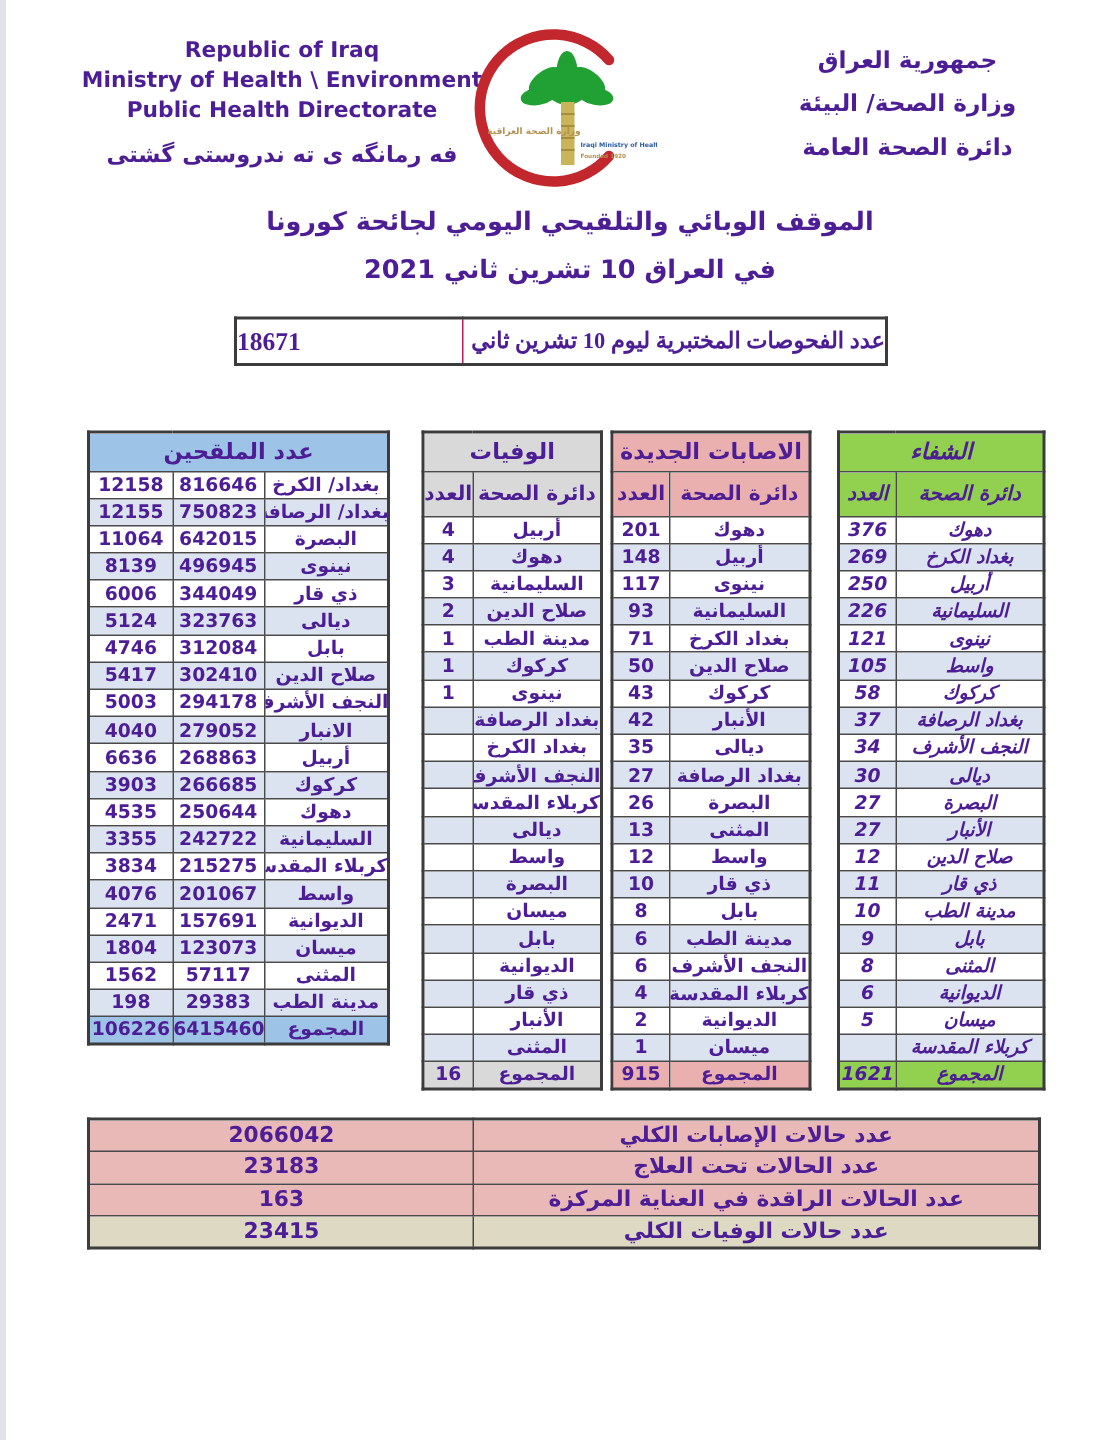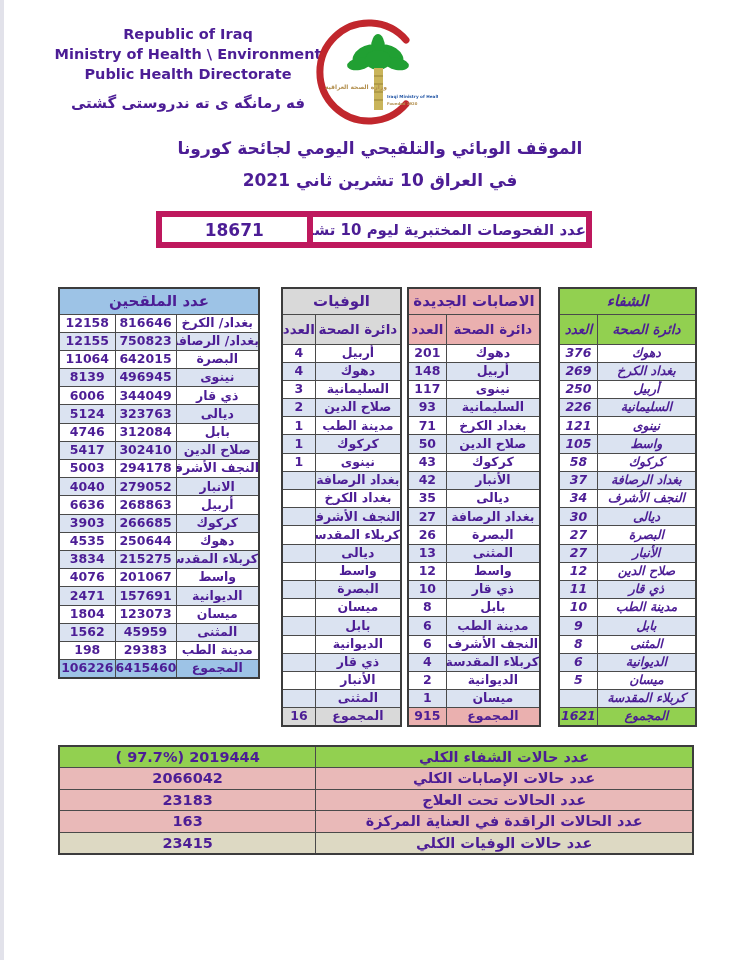--- a/index.html
+++ b/index.html
@@ -86,6 +86,11 @@
     <text x="75" y="95" font-size="3.8" fill="#b3904f">Founded 1920</text>
   </svg>
 
+  <div id="hdr-right">
+    <div>جمهورية العراق</div>
+    <div>وزارة الصحة/ البيئة</div>
+    <div>دائرة الصحة العامة</div>
+  </div>
 
   <div id="title">
     <div>الموقف الوبائي والتلقيحي اليومي لجائحة كورونا</div>

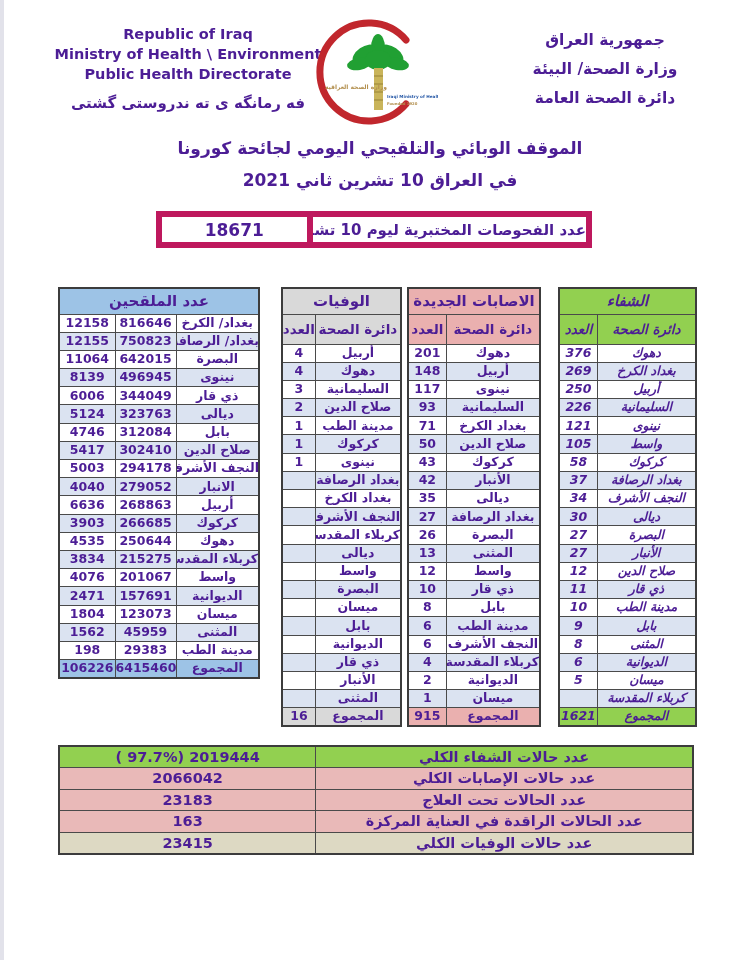--- a/index.html
+++ b/index.html
@@ -28,7 +28,7 @@
 
   
   #tests { position:absolute; left:156px; top:211px; width:436px; border:2px solid #3c3c3c; }
-  #tests td { border:6px solid #be185d; height:31px; text-align:center; vertical-align:middle; }
+  #tests td { border:1px solid #be185d; height:31px; vertical-align:middle;font-family:Liberation Serif, serif; }
   #tests .v { font-size:17px; }
   #tests .l { font-size:15px; direction:rtl; }
 

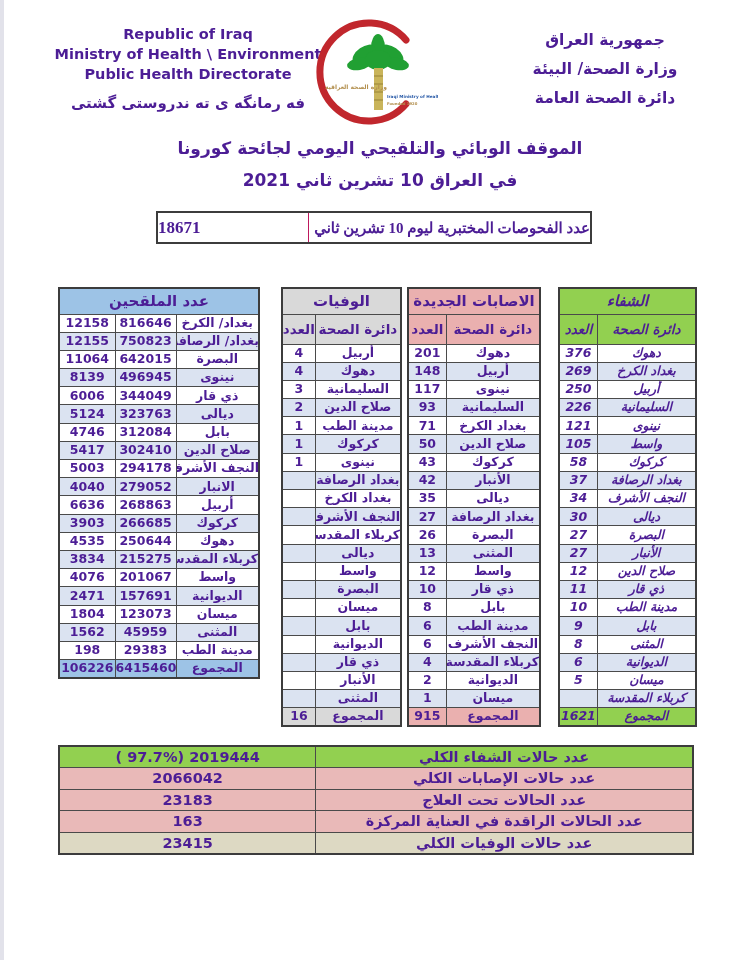--- a/index.html
+++ b/index.html
@@ -186,6 +186,11 @@
           <td dir="ltr">4535</td>
           <td dir="ltr">250644</td>
           <td dir="rtl">دهوك</td>
+        </tr>
+        <tr>
+          <td dir="ltr">3355</td>
+          <td dir="ltr">242722</td>
+          <td dir="rtl">السليمانية</td>
         </tr>
         <tr>
           <td dir="ltr">3834</td>

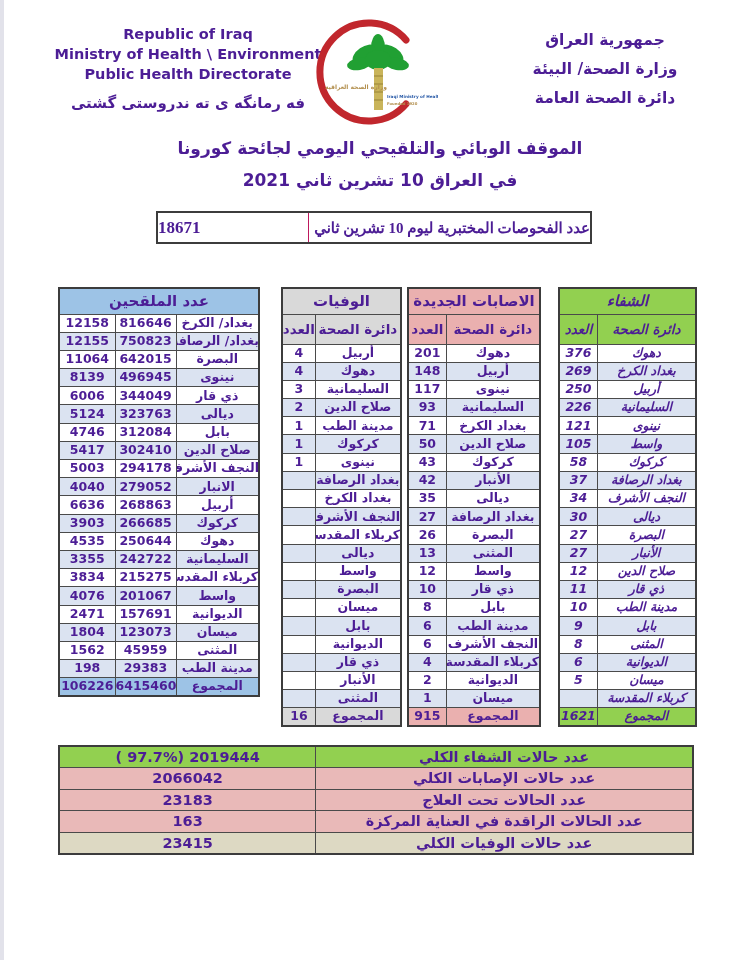--- a/index.html
+++ b/index.html
@@ -214,7 +214,7 @@
         </tr>
         <tr>
           <td dir="ltr">1562</td>
-          <td dir="ltr">45959</td>
+          <td dir="ltr">57117</td>
           <td dir="rtl">المثنى</td>
         </tr>
         <tr>

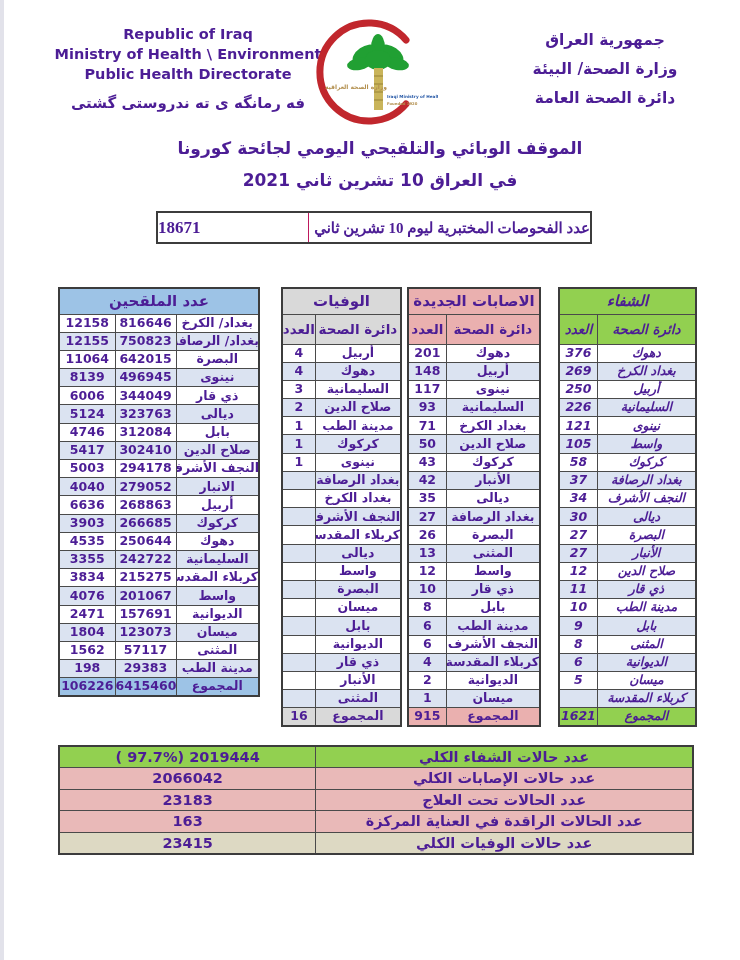--- a/index.html
+++ b/index.html
@@ -542,10 +542,6 @@
         <col>
       </colgroup>
     <tbody>
-        <tr style="background: rgb(146, 208, 80);">
-      <td class="s-val" dir="ltr">( 97.7%)  2019444</td>
-      <td class="s-label">عدد حالات الشفاء الكلي</td>
-    </tr>
     <tr style="background: rgb(233, 185, 184);">
       <td class="s-val">2066042</td>
       <td class="s-label">عدد حالات الإصابات الكلي</td>

